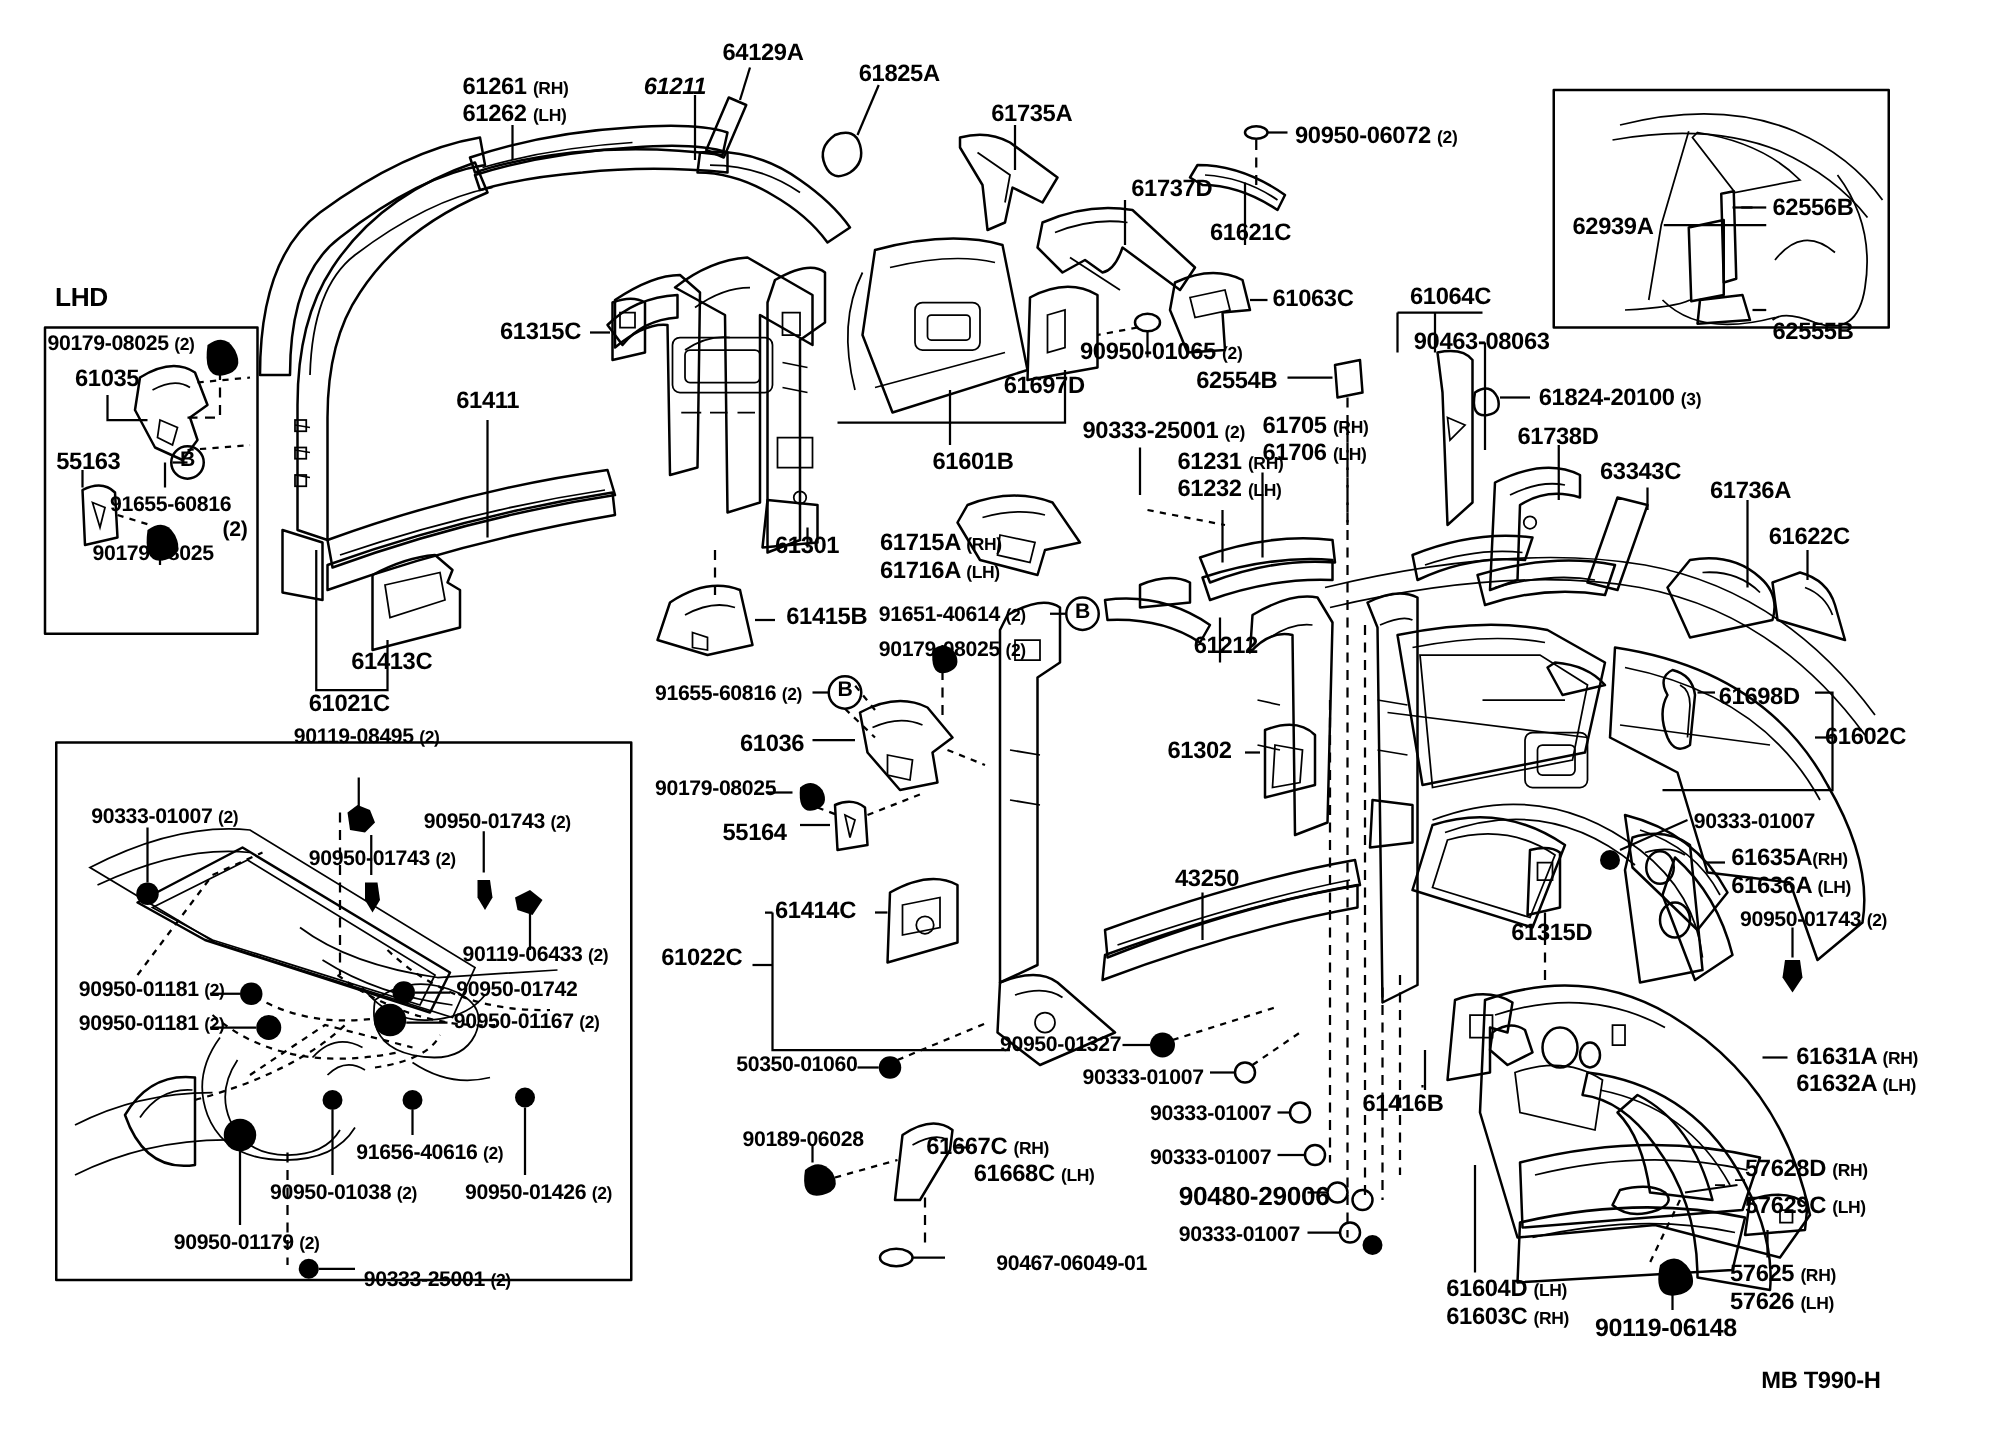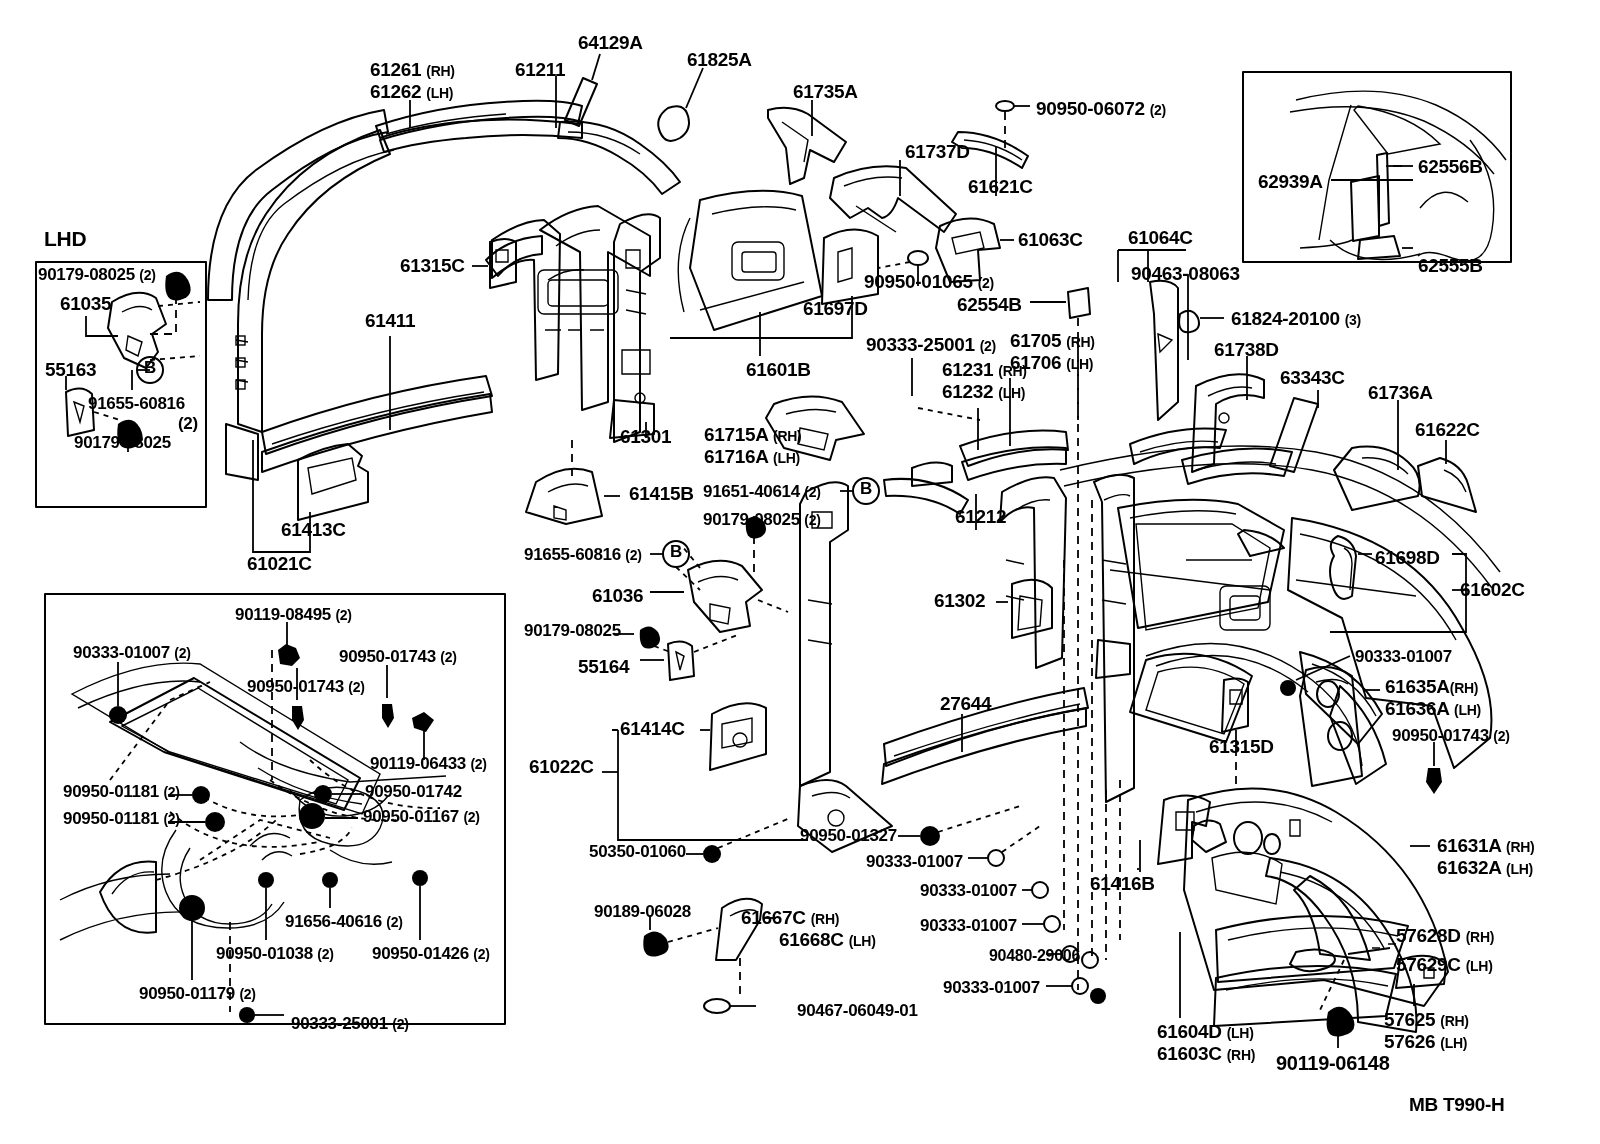--- a/index.html
+++ b/index.html
@@ -459,7 +459,7 @@
 
   <div class="lbl" style="left:370px;top:60px;">61261 <span class="sm">(RH)</span></div>
   <div class="lbl" style="left:370px;top:82px;">61262 <span class="sm">(LH)</span></div>
-  <div class="lbl" style="left:515px;top:60px;">61211</div>
+  <div class="lbl" style="left:515px;top:60px;font-style:italic;">61211</div>
   <div class="lbl" style="left:578px;top:33px;">64129A</div>
   <div class="lbl" style="left:687px;top:50px;">61825A</div>
   <div class="lbl" style="left:793px;top:82px;">61735A</div>

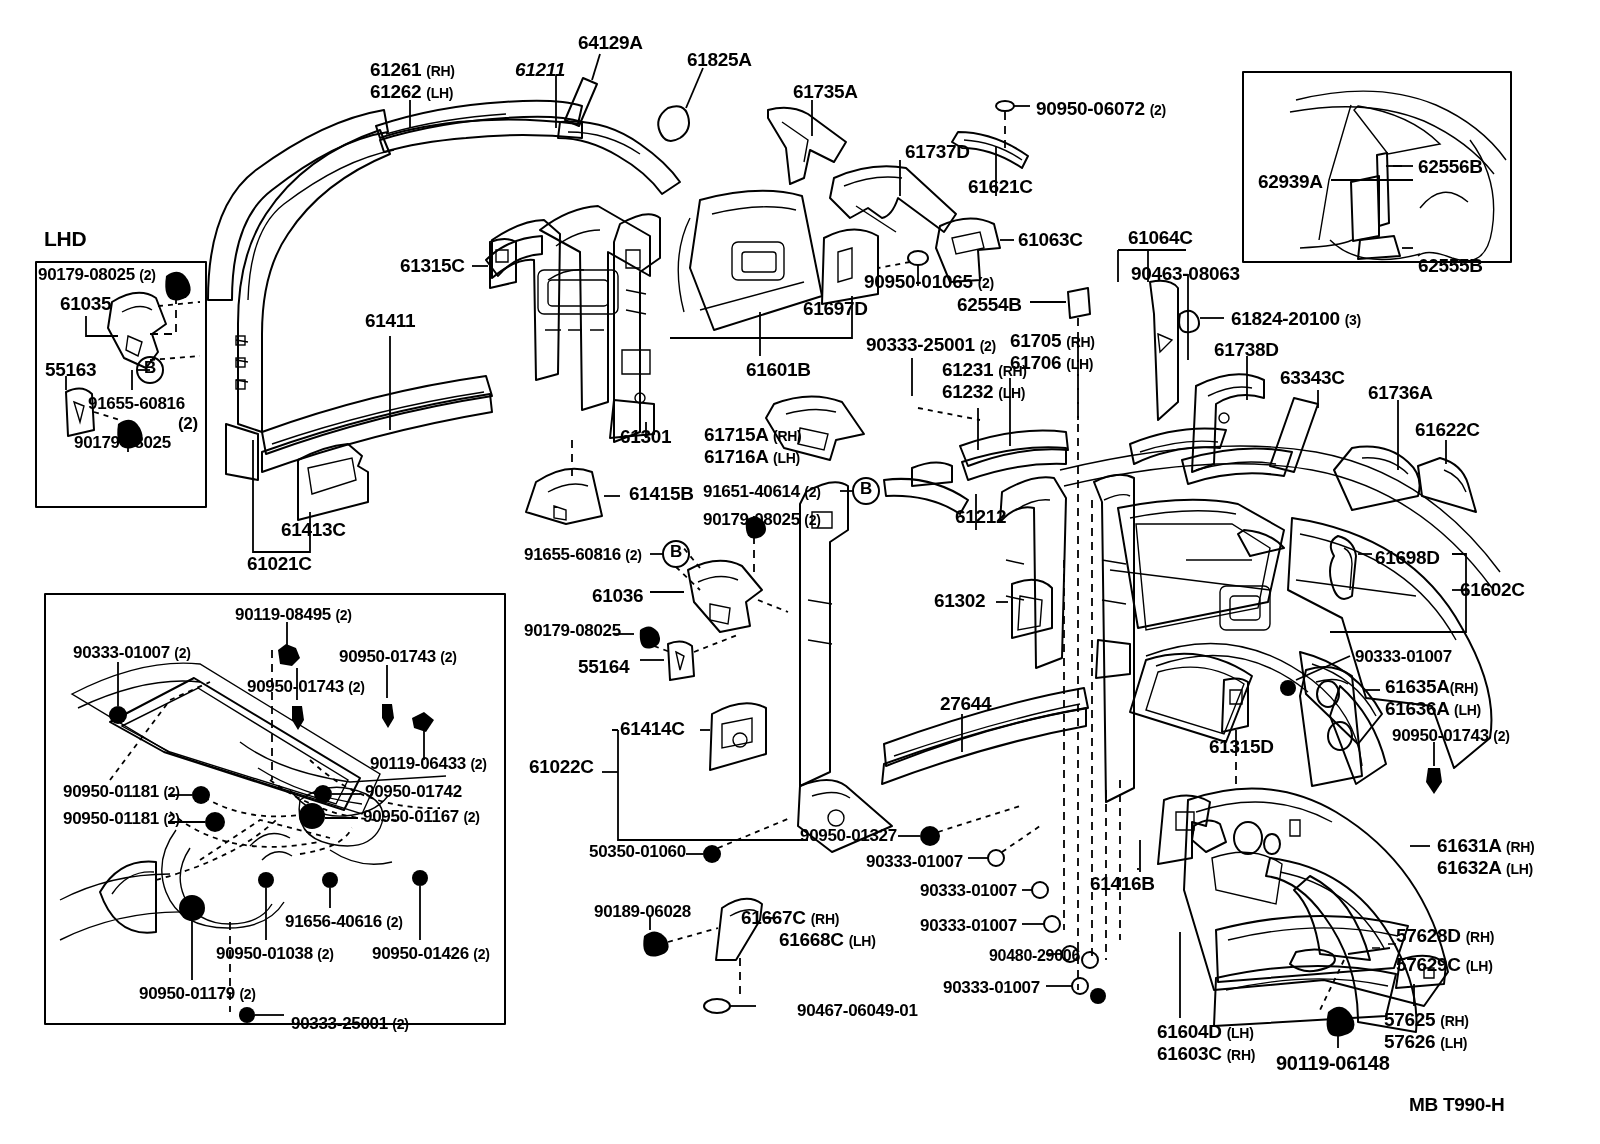--- a/index.html
+++ b/index.html
@@ -545,7 +545,7 @@
   <div class="lbl" style="left:1157px;top:1044px;">61603C <span class="sm">(RH)</span></div>
   <div class="lbl" style="left:1276px;top:1053px;font-size:20px;">90119-06148</div>
 
-  <div class="lbl" style="left:235px;top:606px;font-size:17px;text-align:center;">90119-08495 <span class="sm">(2)</span></div>
+  <div class="lbl" style="left:235px;top:580px;font-size:17px;text-align:center;">90119-08495 <span class="sm">(2)</span></div>
   <div class="lbl" style="left:73px;top:644px;font-size:17px;">90333-01007 <span class="sm">(2)</span></div>
   <div class="lbl" style="left:339px;top:648px;font-size:17px;">90950-01743 <span class="sm">(2)</span></div>
   <div class="lbl" style="left:247px;top:678px;font-size:17px;">90950-01743 <span class="sm">(2)</span></div>

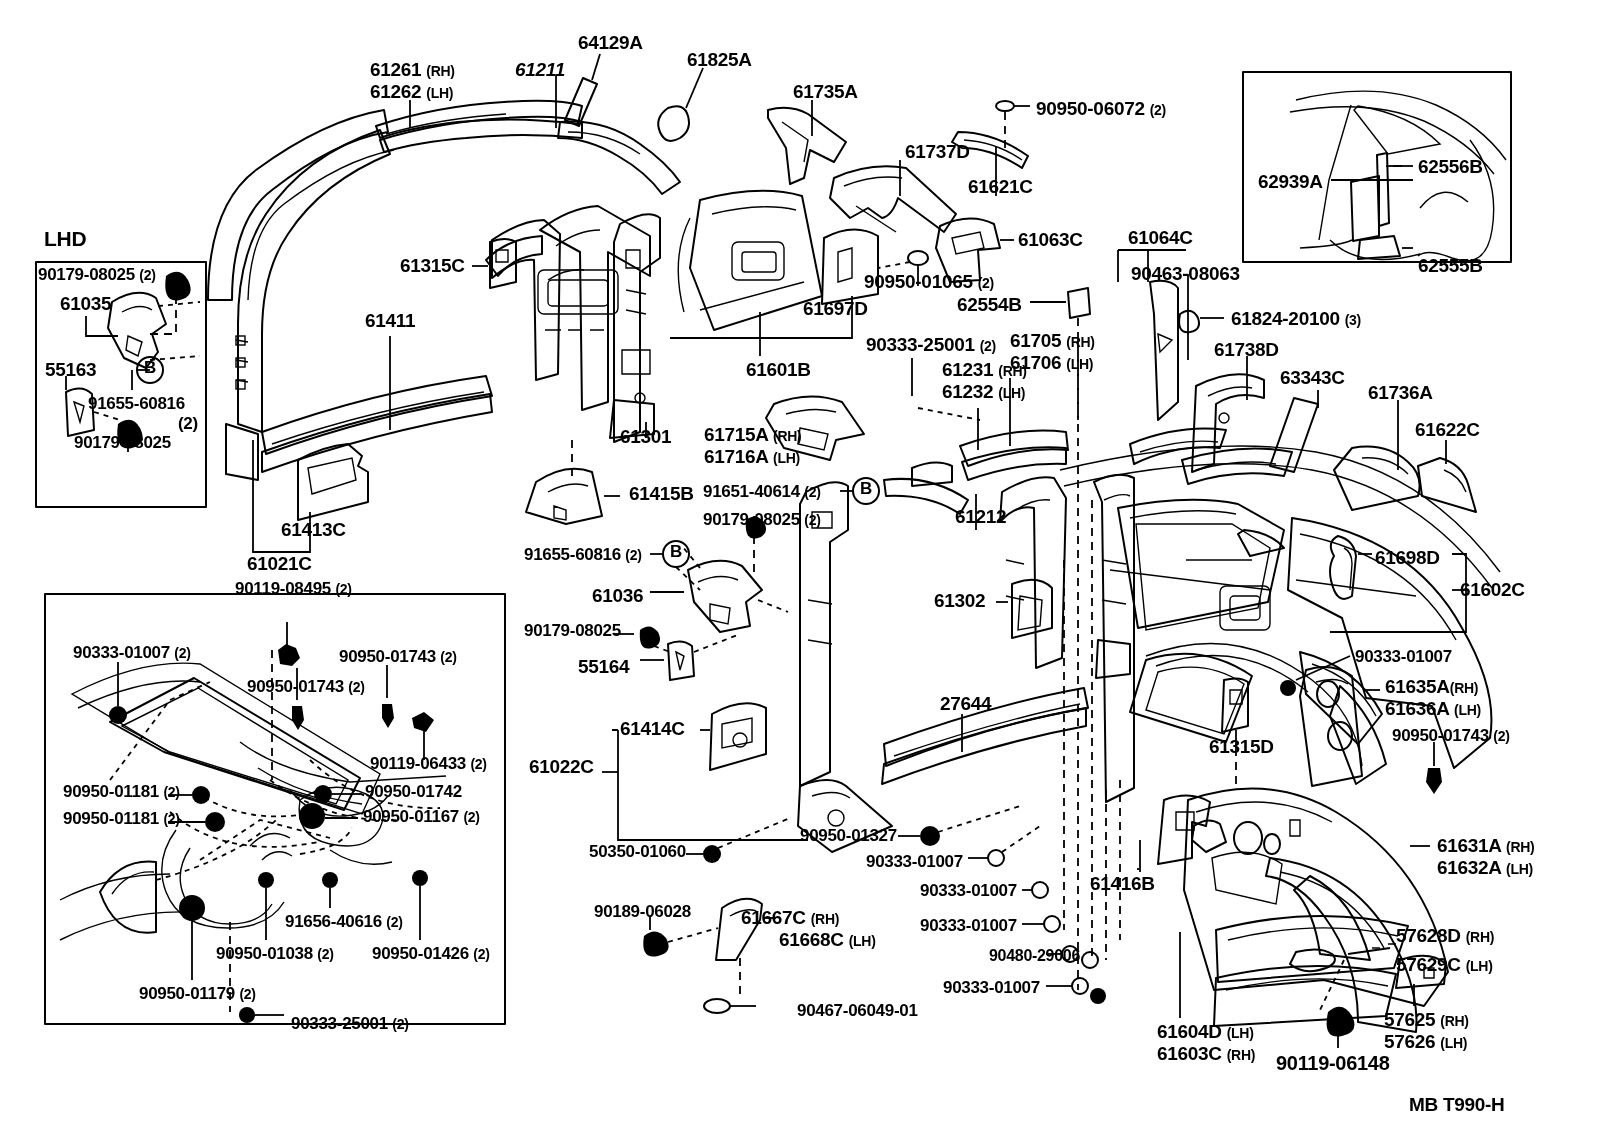--- a/index.html
+++ b/index.html
@@ -520,7 +520,7 @@
   <div class="lbl" style="left:1392px;top:727px;font-size:17px;">90950-01743 <span class="sm">(2)</span></div>
   <div class="lbl" style="left:620px;top:719px;">61414C</div>
   <div class="lbl" style="left:529px;top:757px;">61022C</div>
-  <div class="lbl" style="left:940px;top:694px;">27644</div>
+  <div class="lbl" style="left:940px;top:694px;">43250</div>
   <div class="lbl" style="left:1209px;top:737px;">61315D</div>
   <div class="lbl" style="left:1090px;top:874px;">61416B</div>
   <div class="lbl" style="left:1437px;top:836px;">61631A <span class="sm">(RH)</span></div>

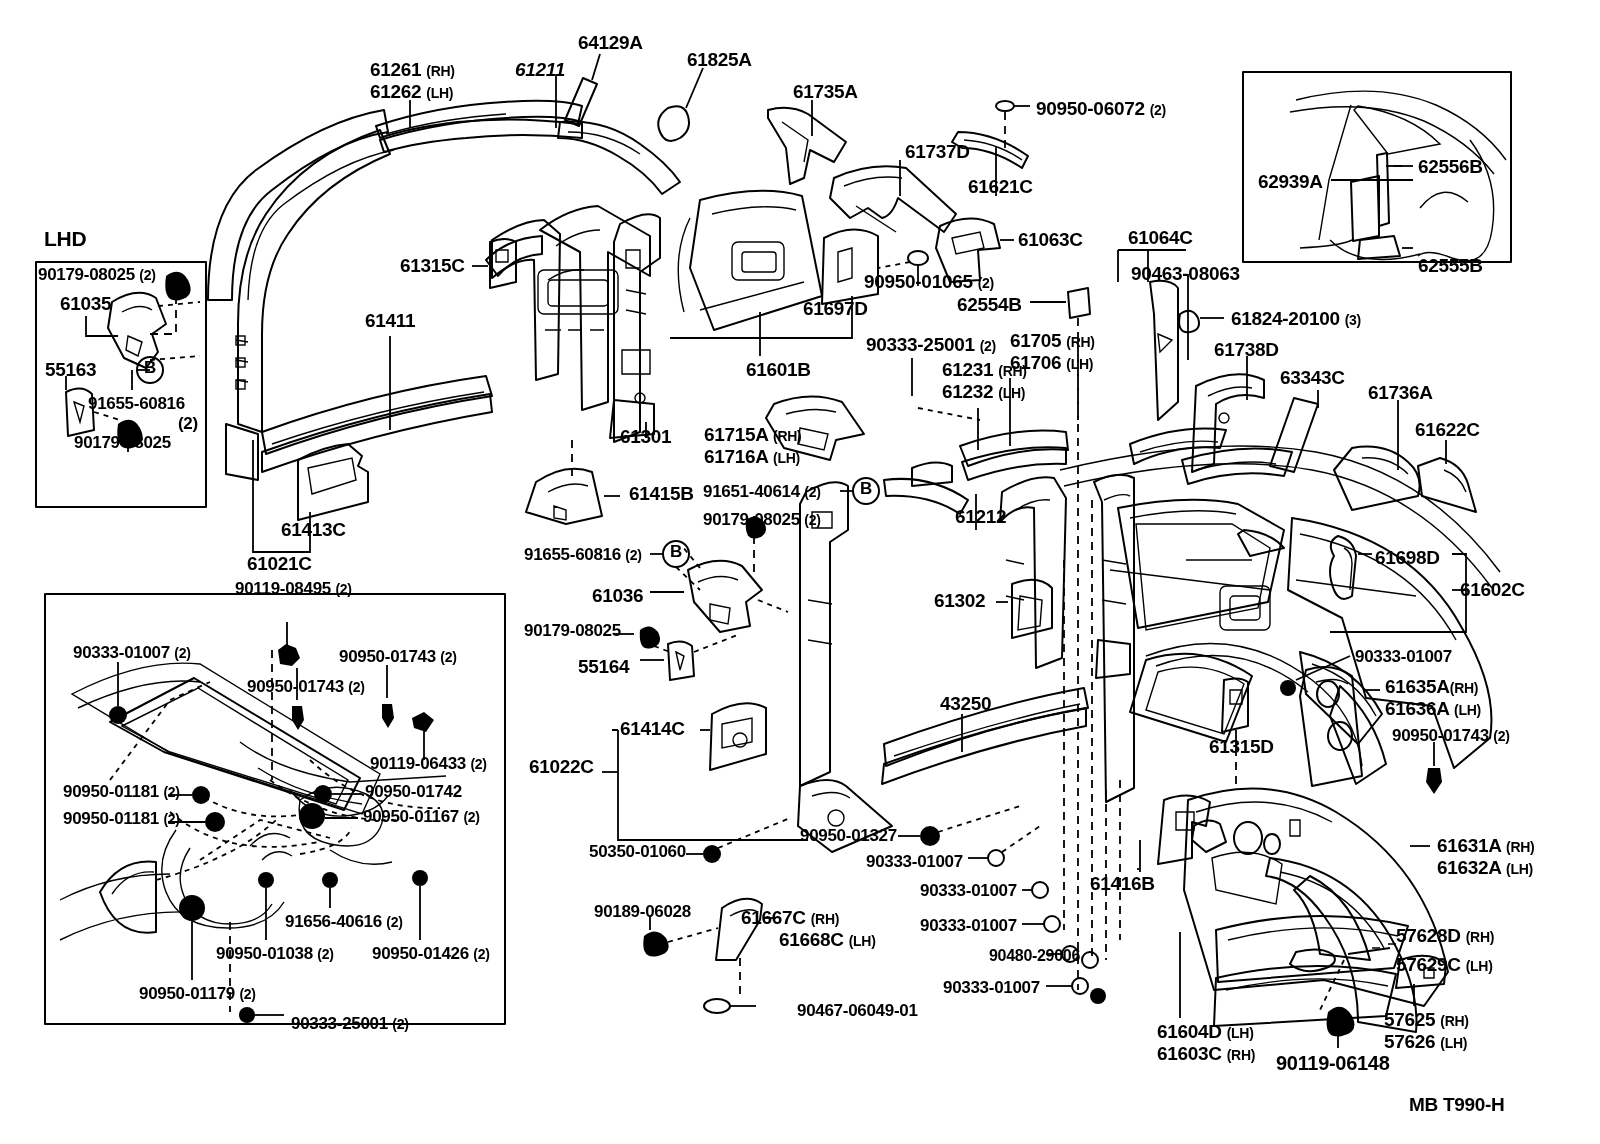--- a/index.html
+++ b/index.html
@@ -531,7 +531,7 @@
   <div class="lbl" style="left:866px;top:853px;font-size:17px;">90333-01007</div>
   <div class="lbl" style="left:920px;top:882px;font-size:17px;">90333-01007</div>
   <div class="lbl" style="left:920px;top:917px;font-size:17px;">90333-01007</div>
-  <div class="lbl" style="left:943px;top:947px;font-size:16px;margin-left:46px;">90480-29006</div>
+  <div class="lbl" style="left:943px;top:947px;font-size:21px;">90480-29006</div>
   <div class="lbl" style="left:943px;top:979px;font-size:17px;">90333-01007</div>
   <div class="lbl" style="left:594px;top:903px;font-size:17px;">90189-06028</div>
   <div class="lbl" style="left:741px;top:908px;">61667C <span class="sm">(RH)</span></div>

